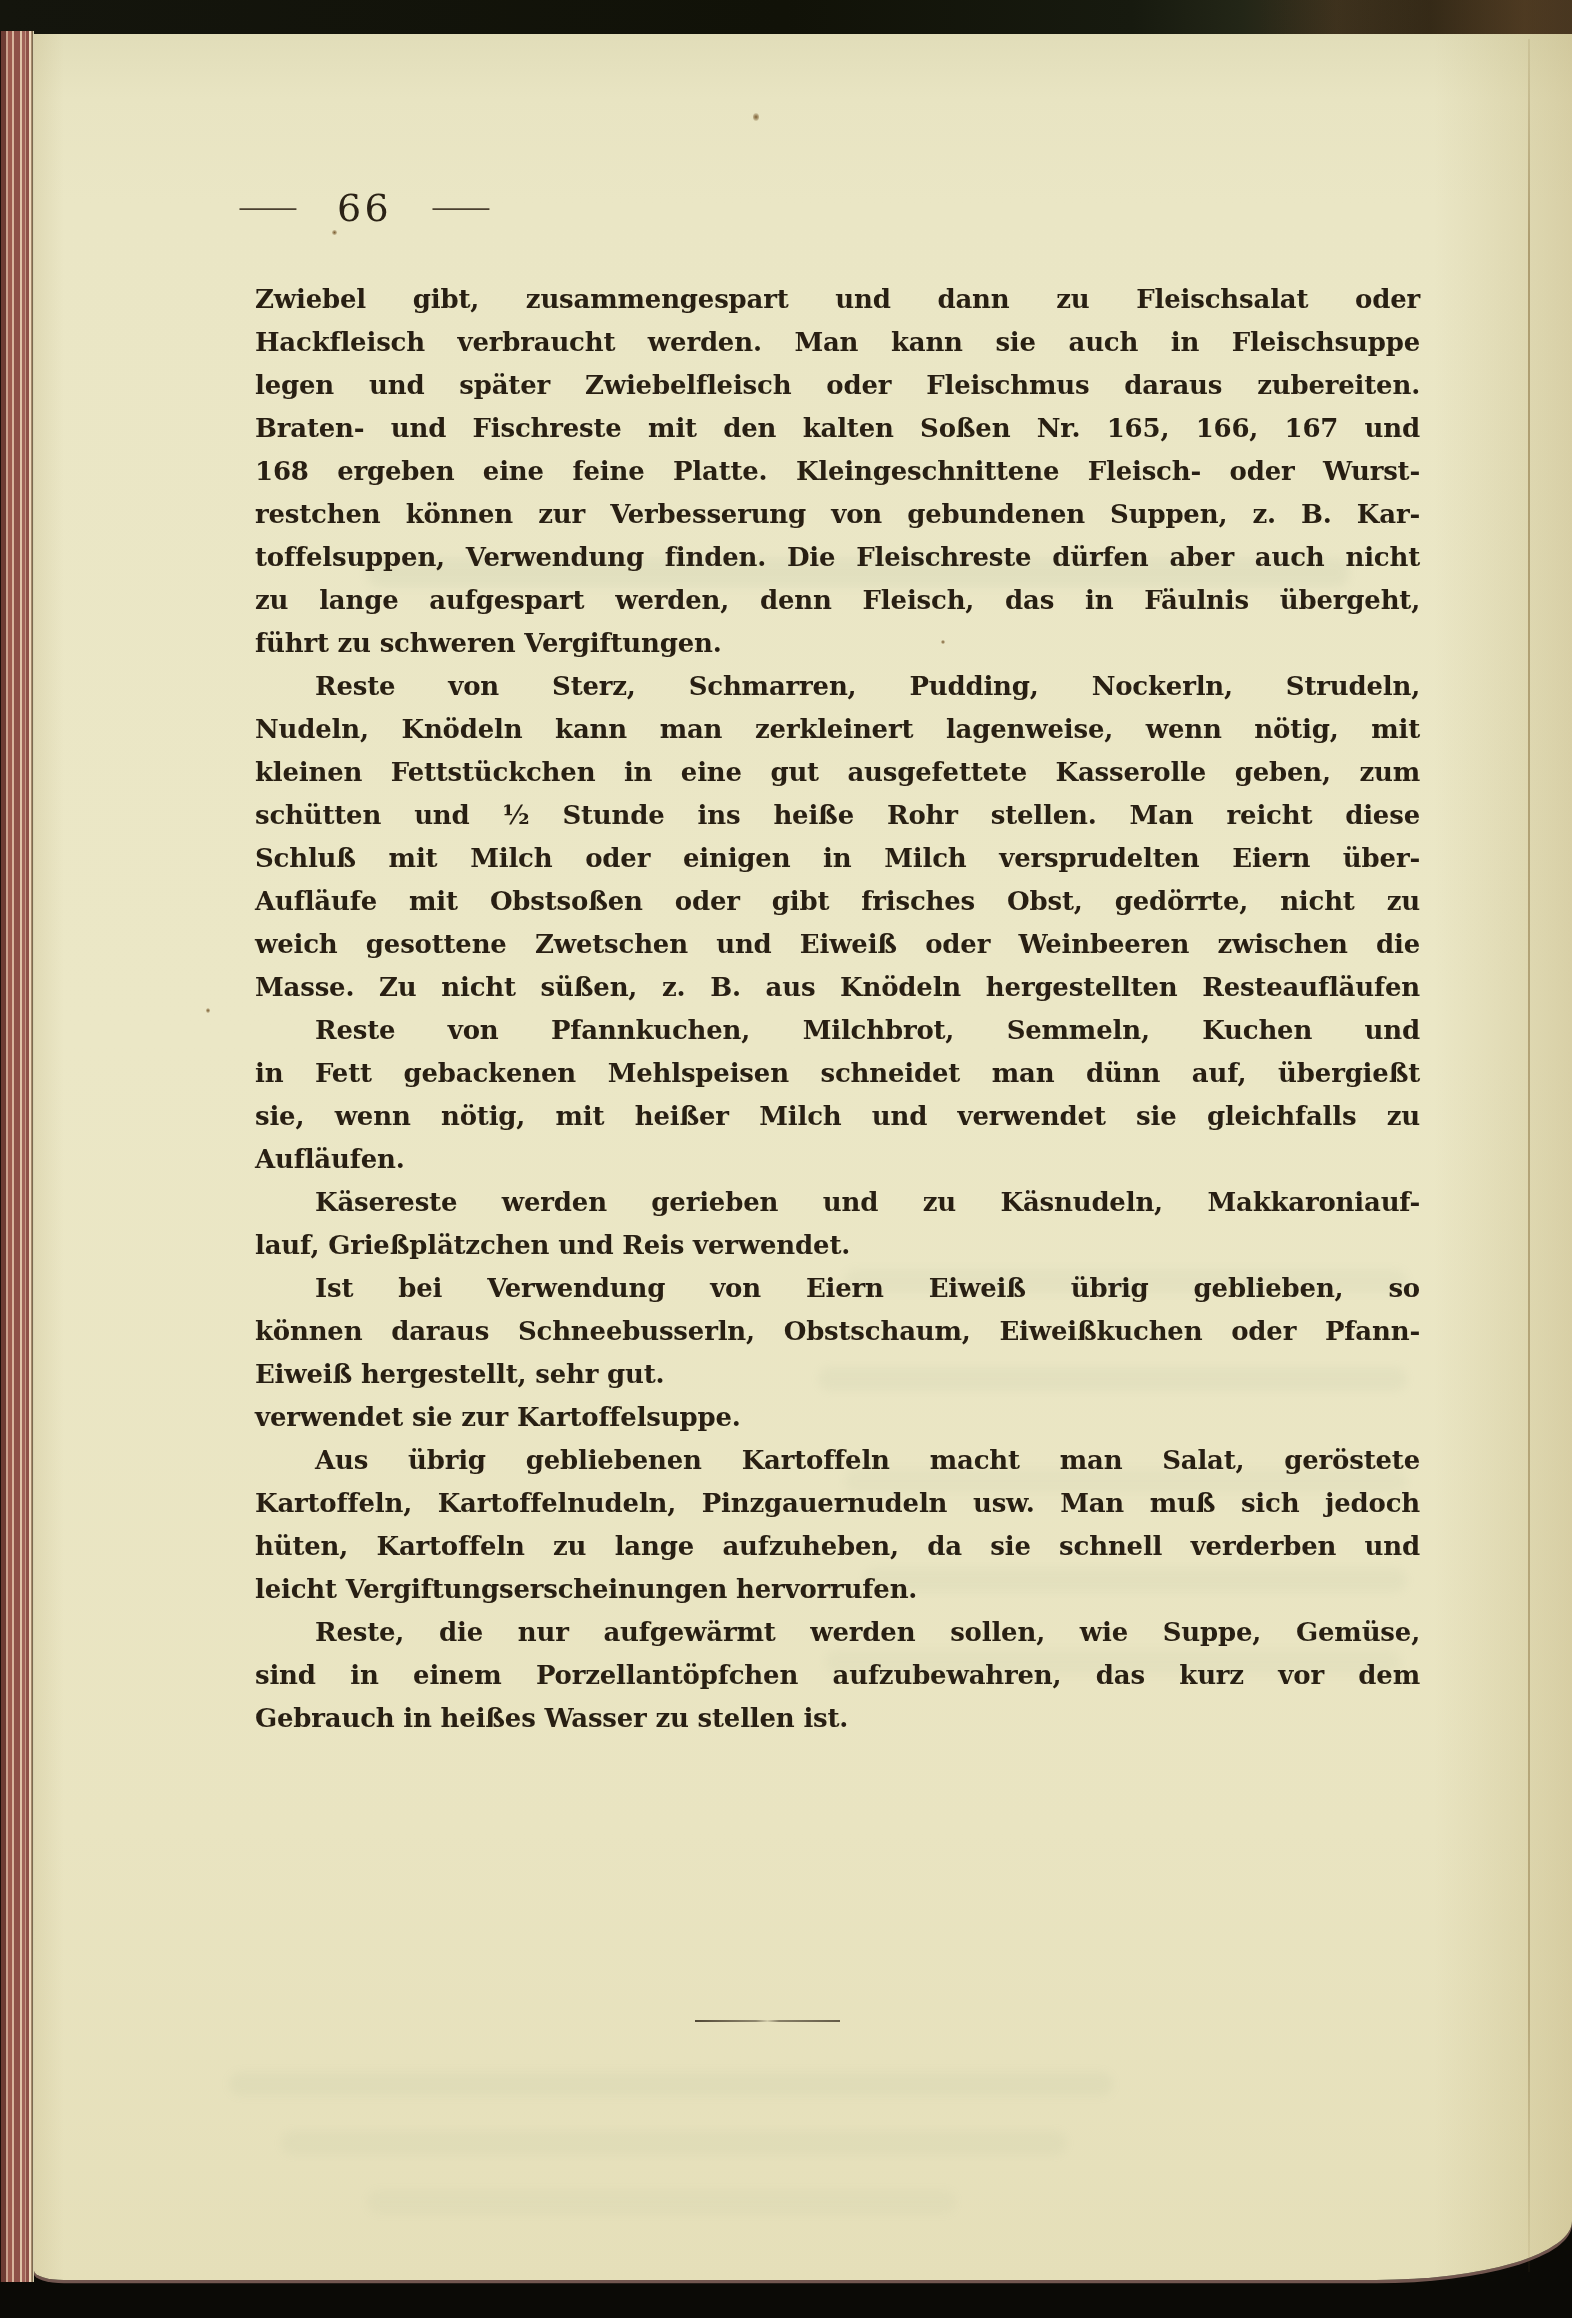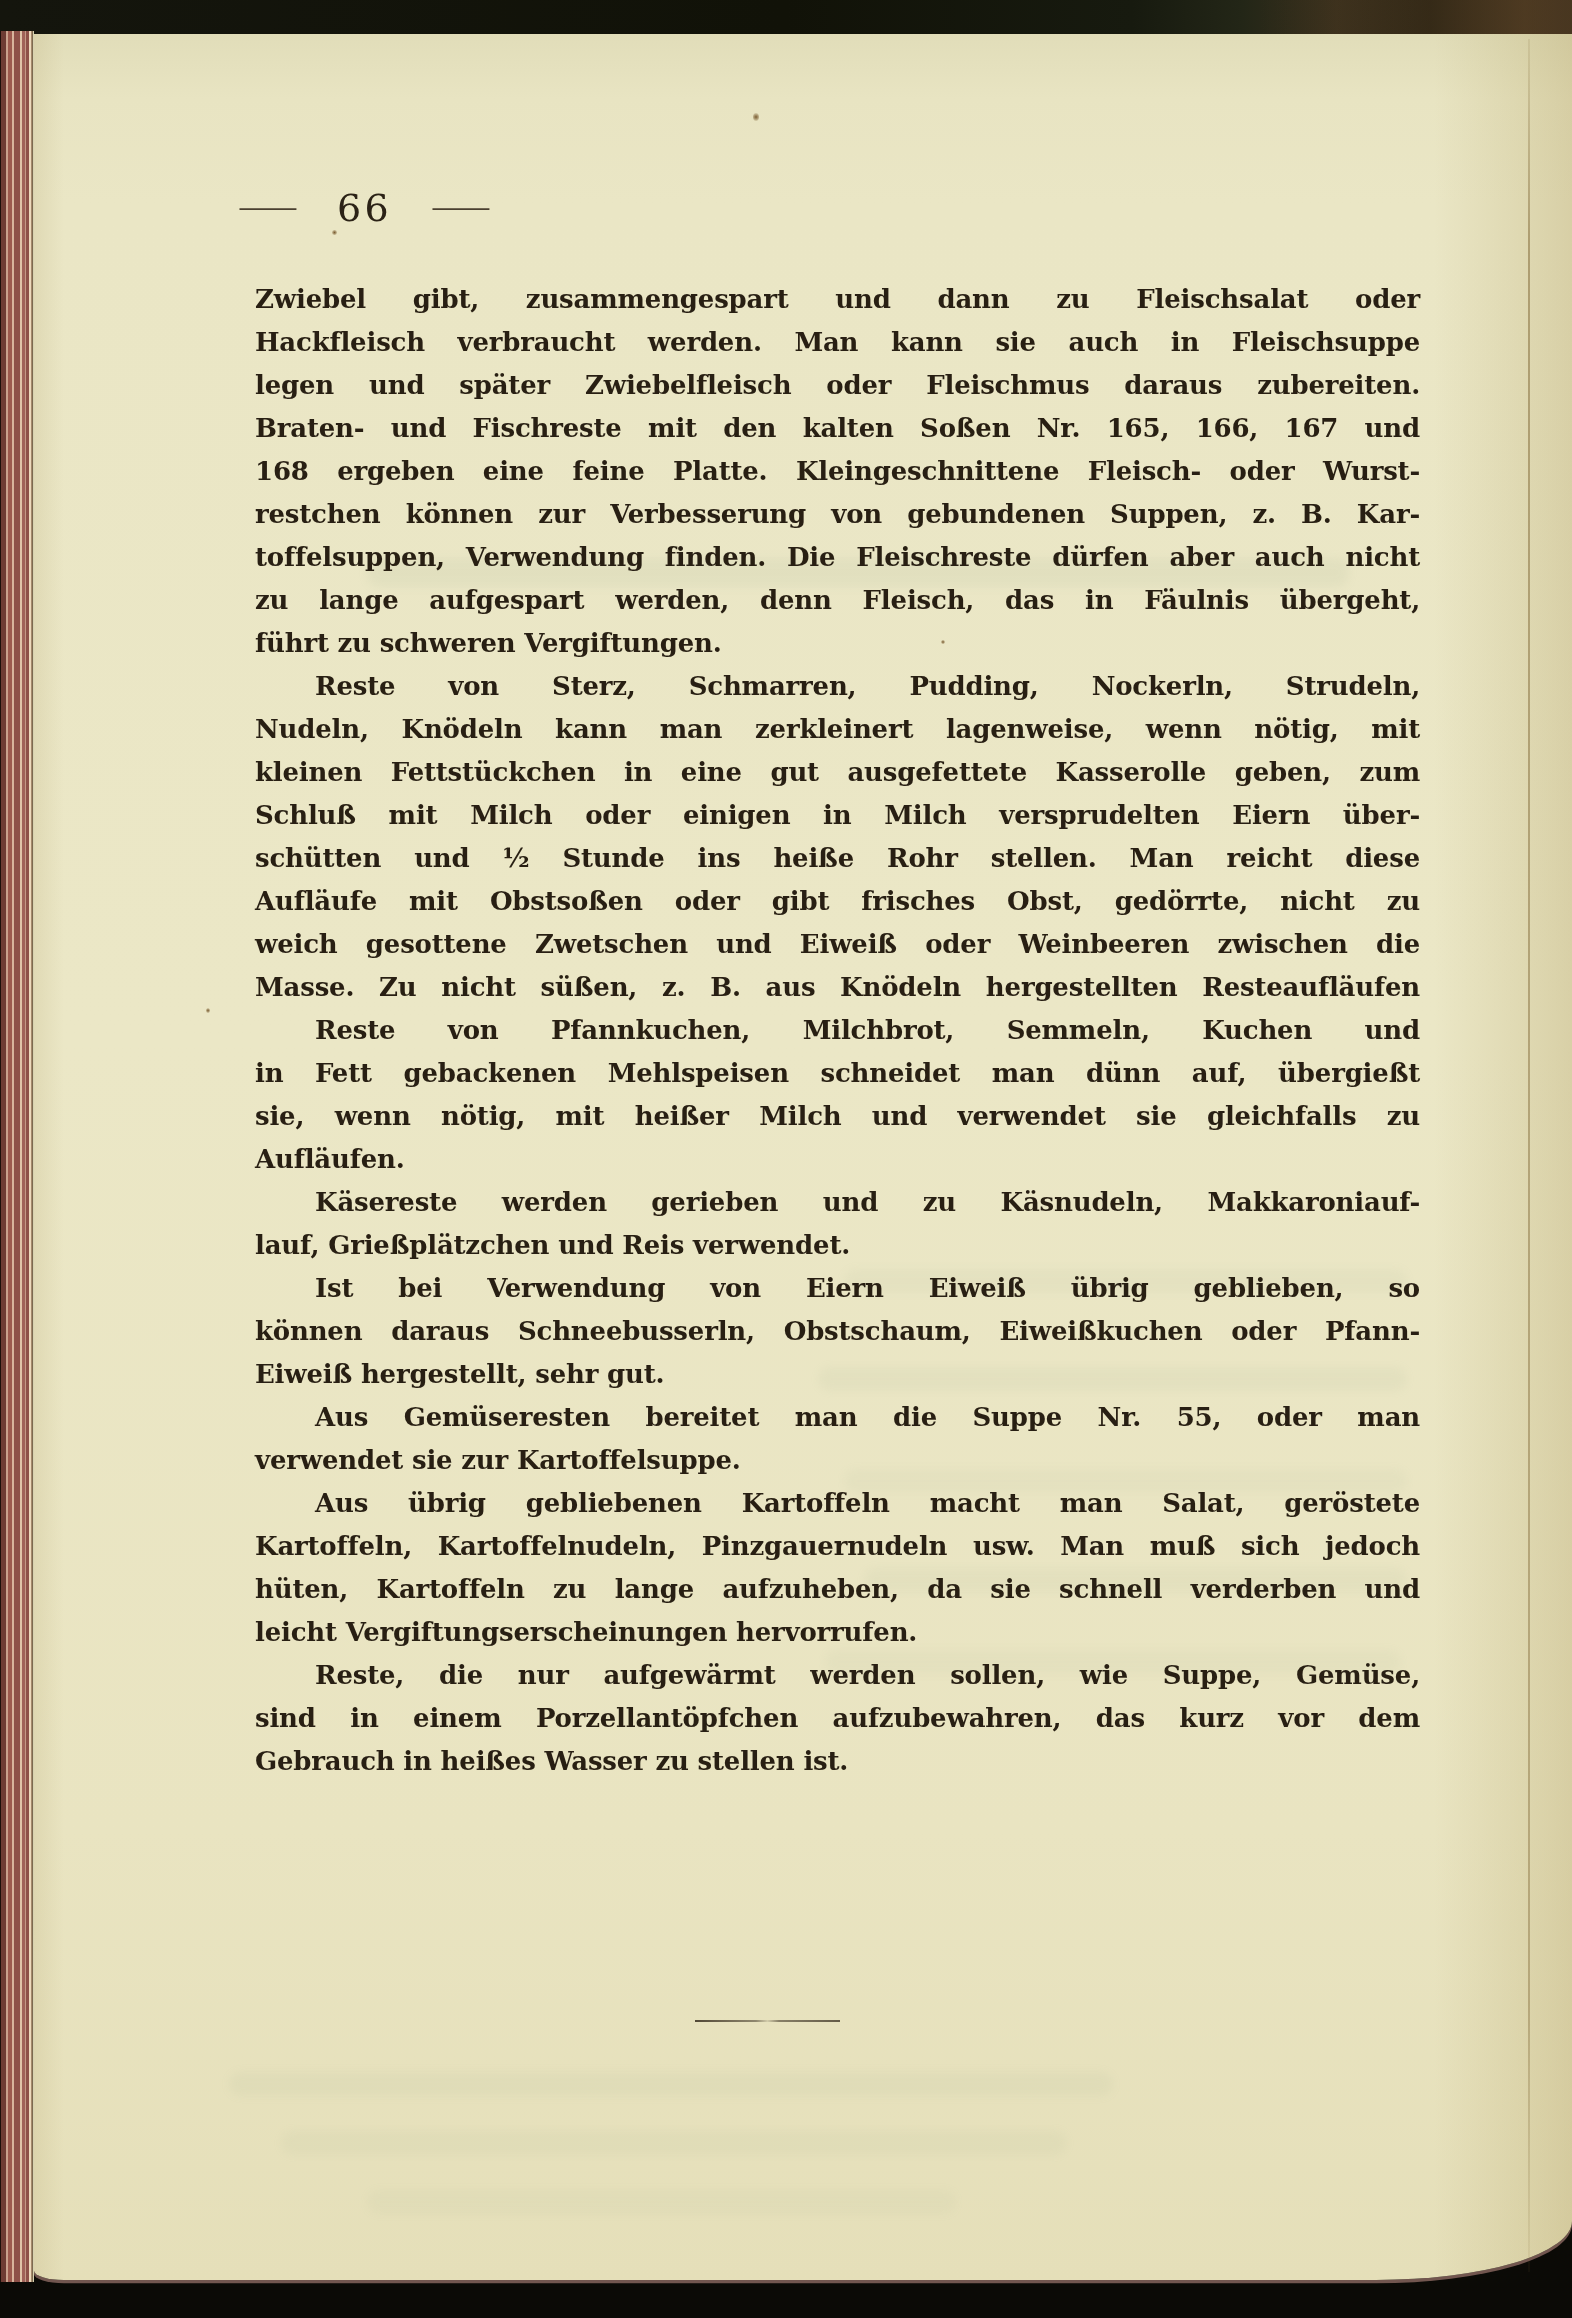--- a/index.html
+++ b/index.html
@@ -132,8 +132,8 @@
       <div class="line indent">Reste von Sterz, Schmarren, Pudding, Nockerln, Strudeln,</div>
       <div class="line">Nudeln, Knödeln kann man zerkleinert lagenweise, wenn nötig, mit</div>
       <div class="line">kleinen Fettstückchen in eine gut ausgefettete Kasserolle geben, zum</div>
+      <div class="line">schütten und ½ Stunde ins heiße Rohr stellen. Man reicht diese</div>
       <div class="line">Schluß mit Milch oder einigen in Milch versprudelten Eiern über-</div>
-      <div class="line">schütten und ½ Stunde ins heiße Rohr stellen. Man reicht diese</div>
       <div class="line">Aufläufe mit Obstsoßen oder gibt frisches Obst, gedörrte, nicht zu</div>
       <div class="line">weich gesottene Zwetschen und Eiweiß oder Weinbeeren zwischen die</div>
       <div class="line">Masse. Zu nicht süßen, z. B. aus Knödeln hergestellten Resteaufläufen</div>

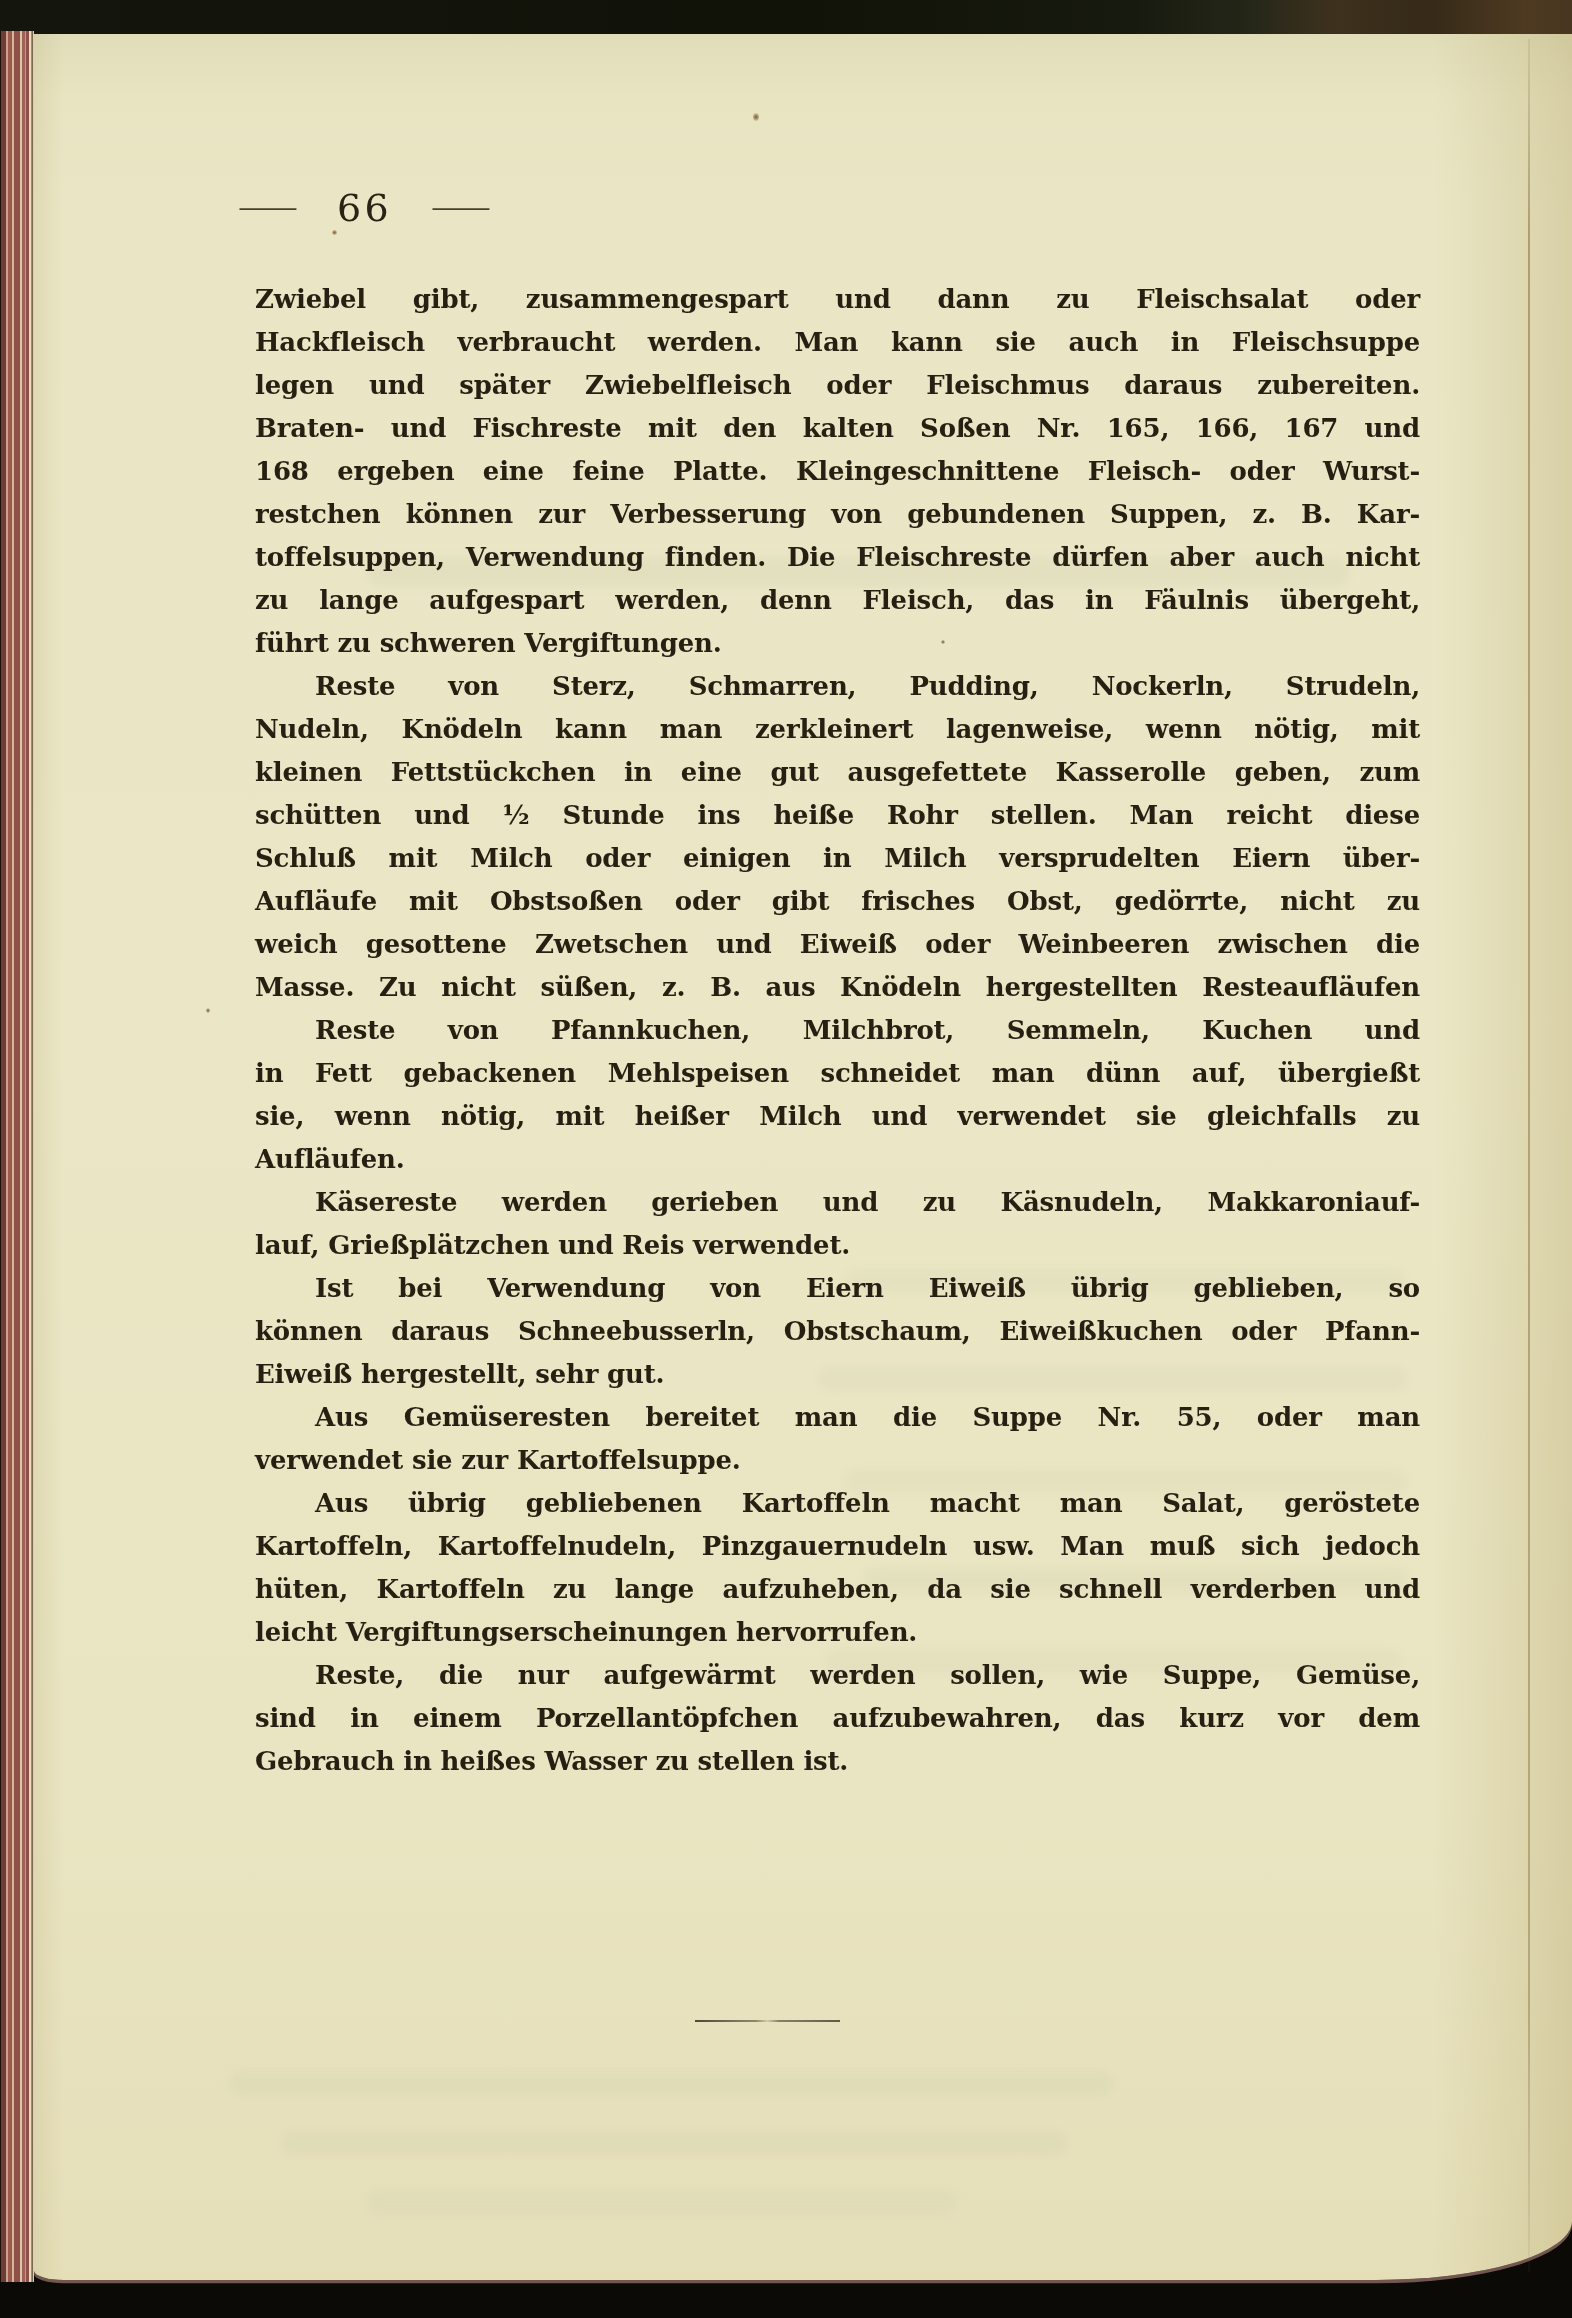--- a/index.html
+++ b/index.html
@@ -146,7 +146,6 @@
       <div class="line indent">Ist bei Verwendung von Eiern Eiweiß übrig geblieben, so</div>
       <div class="line">können daraus Schneebusserln, Obstschaum, Eiweißkuchen oder Pfann-</div>
       <div class="line last">Eiweiß hergestellt, sehr gut.</div>
-      <div class="line indent">Aus Gemüseresten bereitet man die Suppe Nr. 55, oder man</div>
       <div class="line last">verwendet sie zur Kartoffelsuppe.</div>
       <div class="line indent">Aus übrig gebliebenen Kartoffeln macht man Salat, geröstete</div>
       <div class="line">Kartoffeln, Kartoffelnudeln, Pinzgauernudeln usw. Man muß sich jedoch</div>

